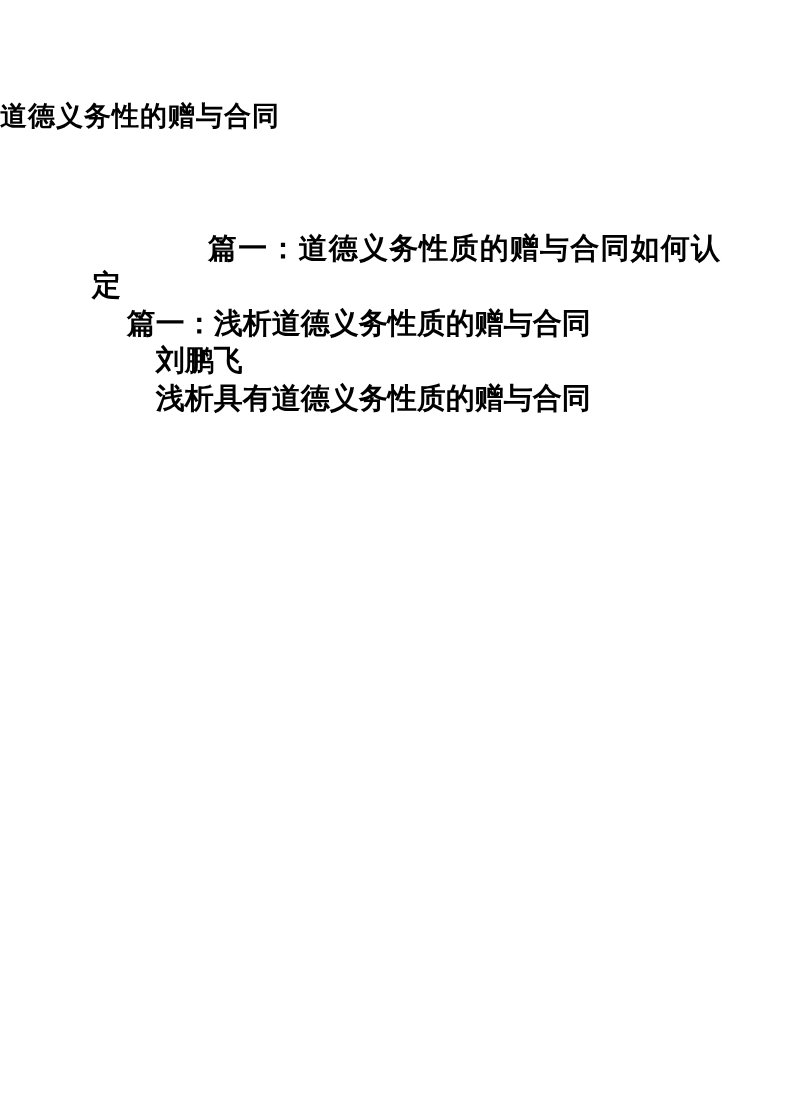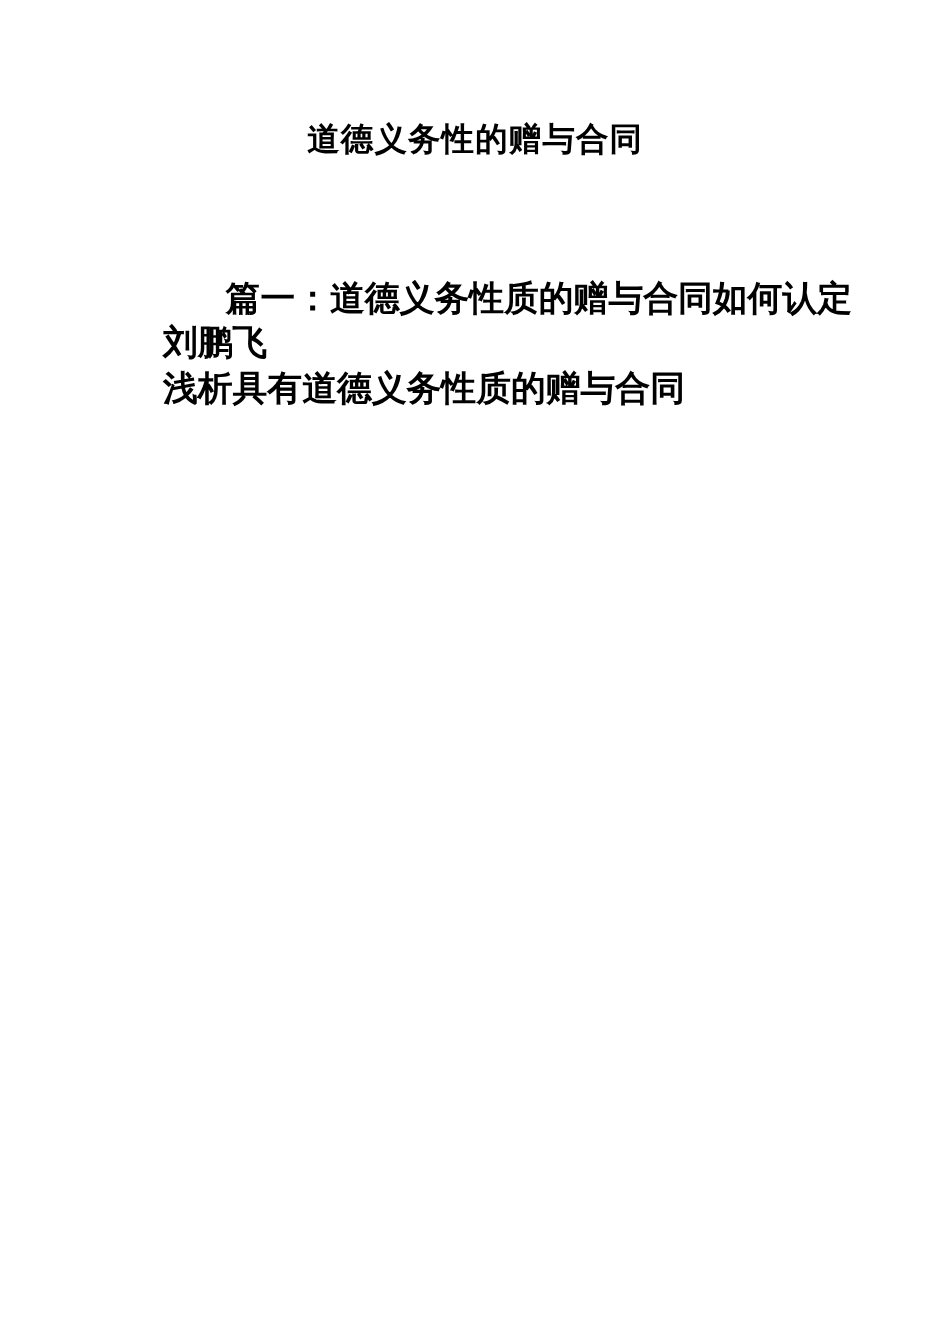--- a/index.html
+++ b/index.html
@@ -23,7 +23,7 @@
     background: #ffffff;
   }
   .doc-title {
-    text-align: center;
+    text-align: left;
     font-size: 27px;
     font-weight: bold;
     letter-spacing: 1px;

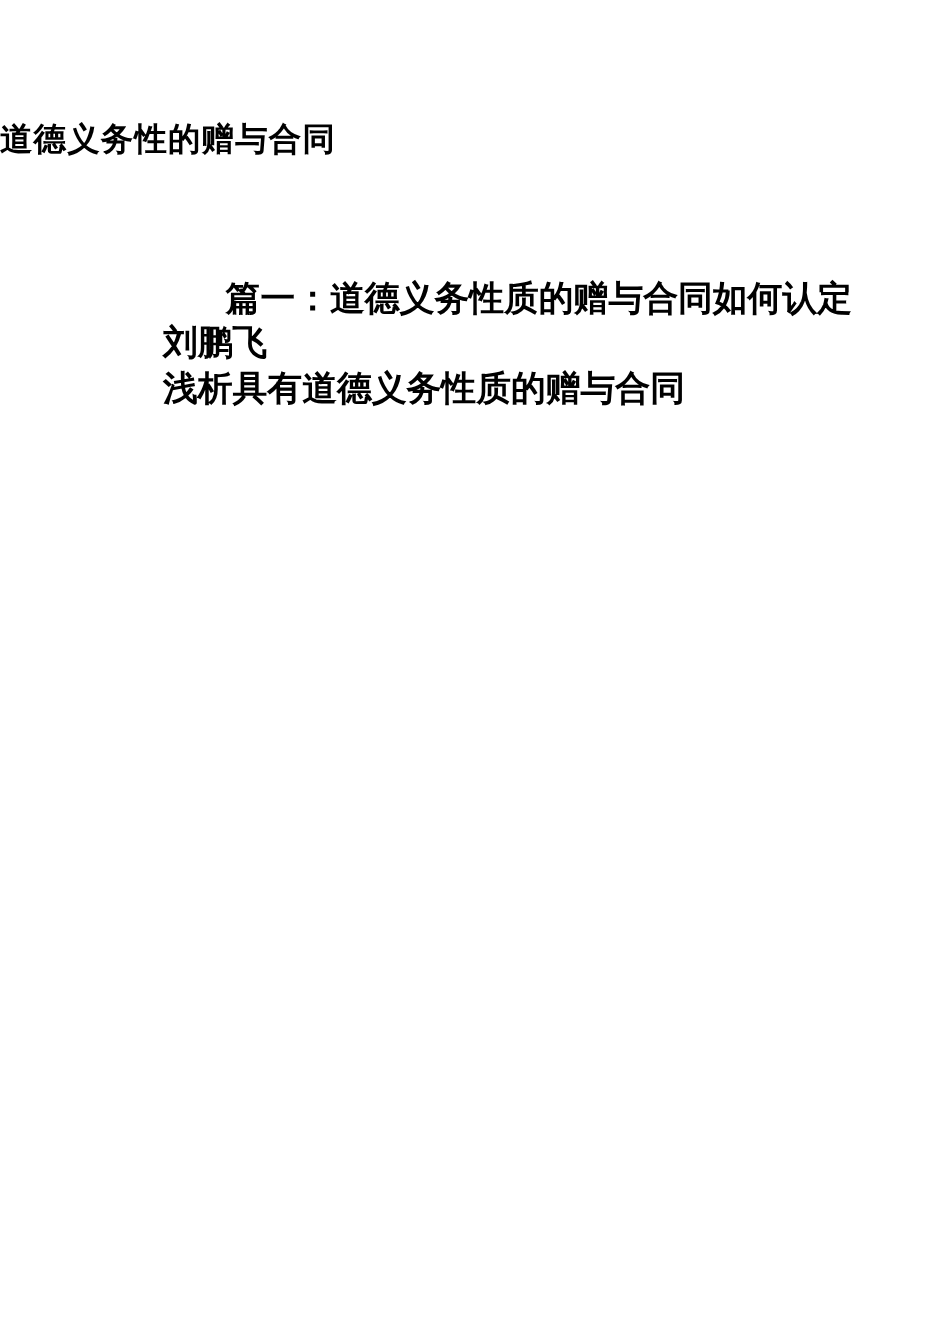--- a/index.html
+++ b/index.html
@@ -34,6 +34,7 @@
     margin-top: 96px;
     padding-left: 72px;
     padding-right: 72px;
+    margin-left: 20px;
   }
   p.para {
     margin: 0;

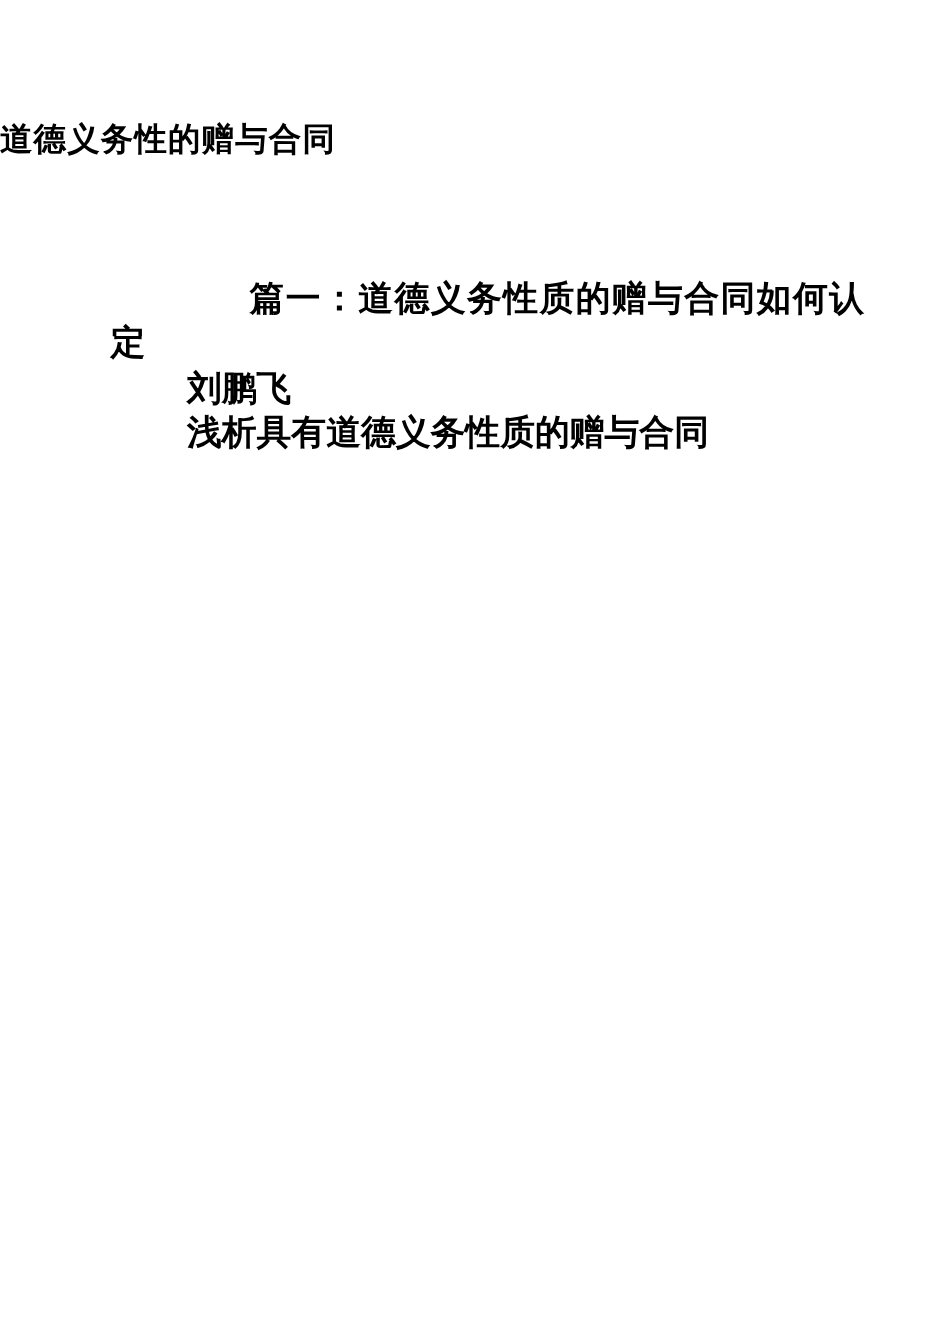--- a/index.html
+++ b/index.html
@@ -66,6 +66,7 @@
 
   <div class="body-block">
     <p class="para indent-big">篇一：道德义务性质的赠与合同如何认定</p>
+    <p class="para indent-small">篇一：浅析道德义务性质的赠与合同</p>
     <p class="para indent-med">刘鹏飞</p>
     <p class="para indent-med">浅析具有道德义务性质的赠与合同</p>
   </div>

